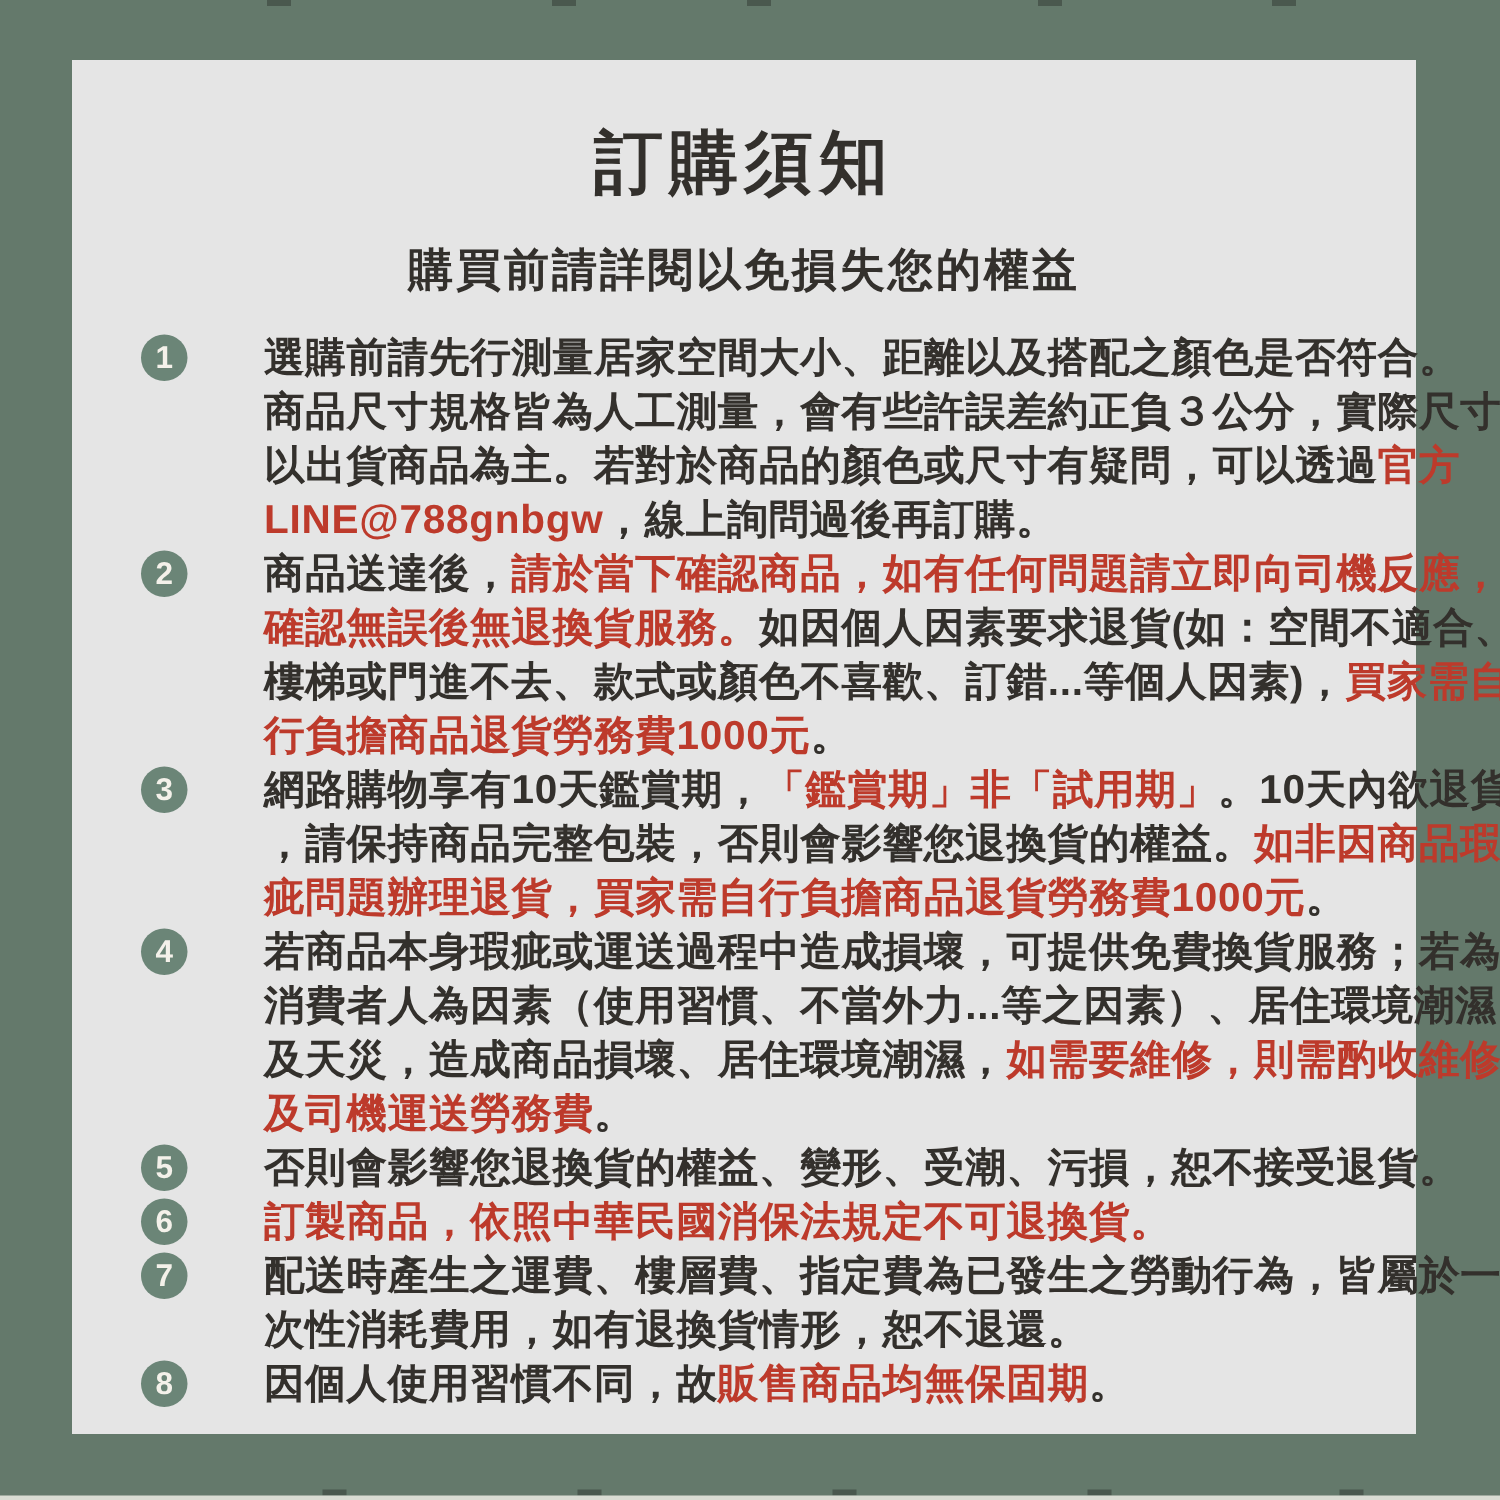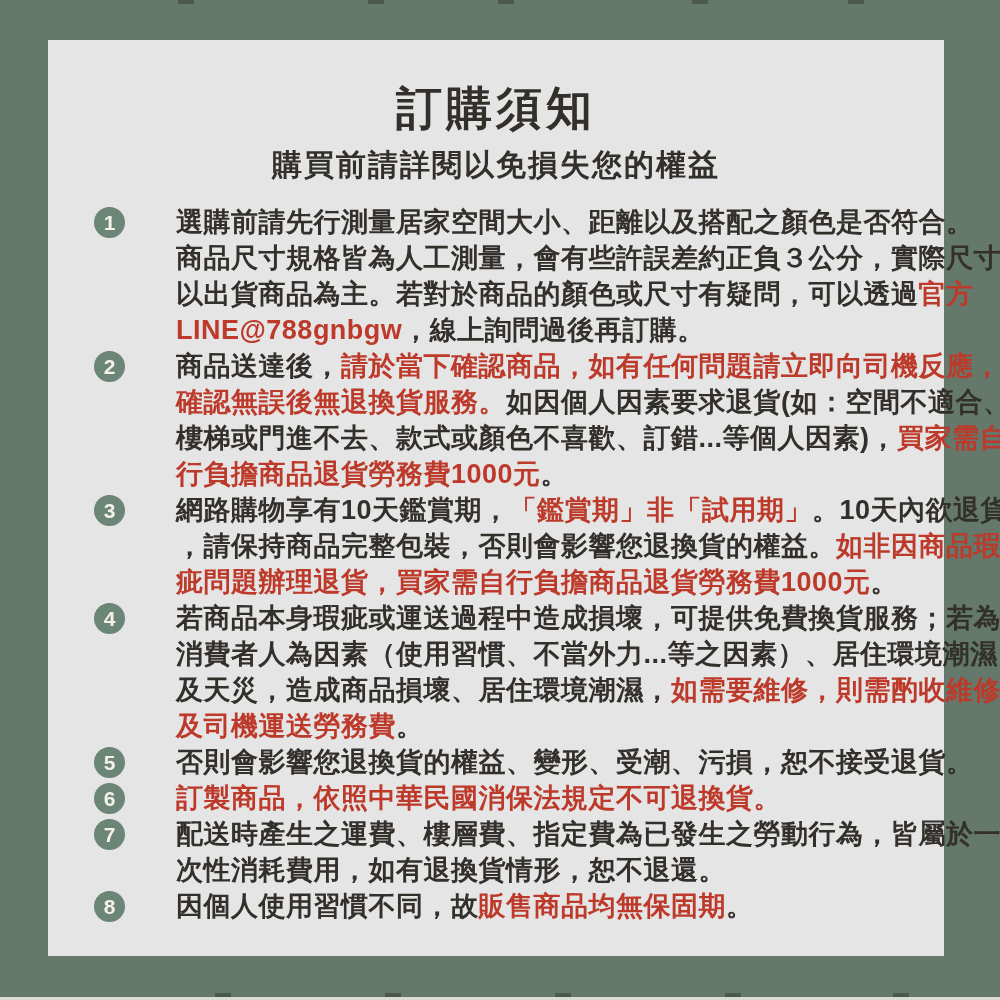--- a/index.html
+++ b/index.html
@@ -22,7 +22,7 @@
     letter-spacing:4px;
   }
   .subtitle{
-    margin-top:12px;
+    margin-top:28px;
     text-align:center;
     font-size:30px;line-height:38px;
     font-weight:800;

